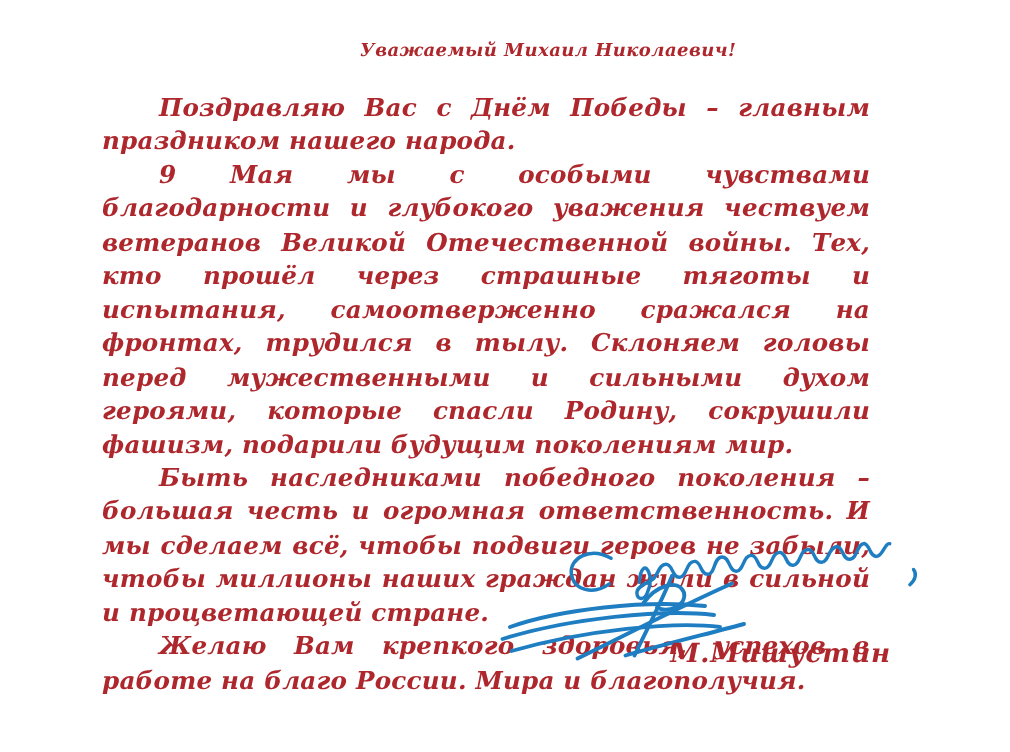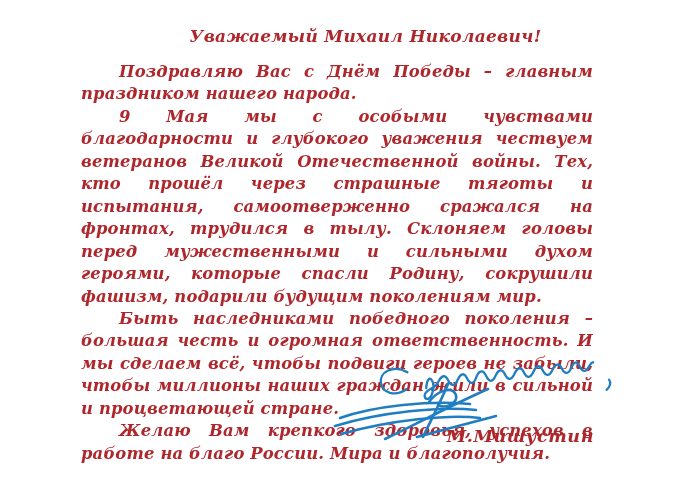--- a/index.html
+++ b/index.html
@@ -22,7 +22,7 @@
     box-sizing: border-box;
     padding-left: 58px; 
     text-align: center;
-    font-size: 17px;
+    font-size: 12px;
     letter-spacing: 0.3px;
   }
   .body-text {

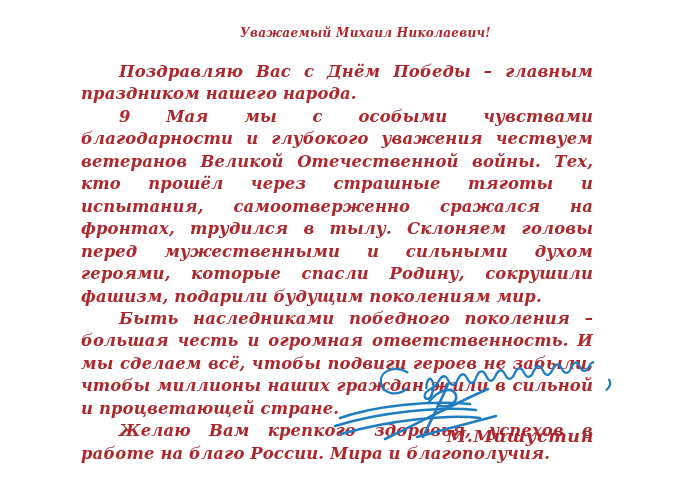--- a/index.html
+++ b/index.html
@@ -28,7 +28,7 @@
   .body-text {
     position: absolute;
     top: 61px;
-    left: 81px;
+    left: 68px;
     width: 512px;
     text-align: justify;
     font-size: 16.4px;

